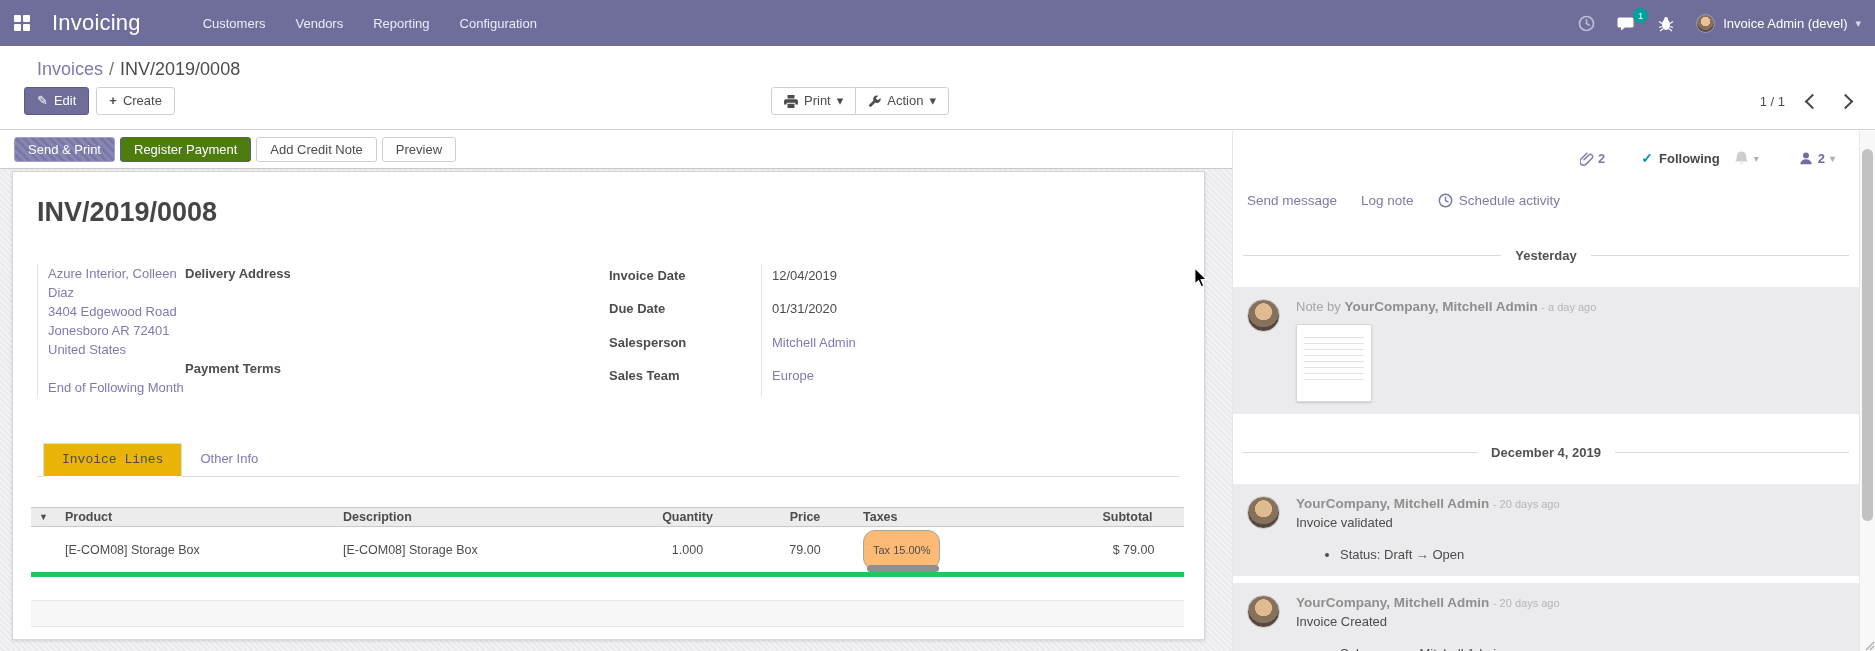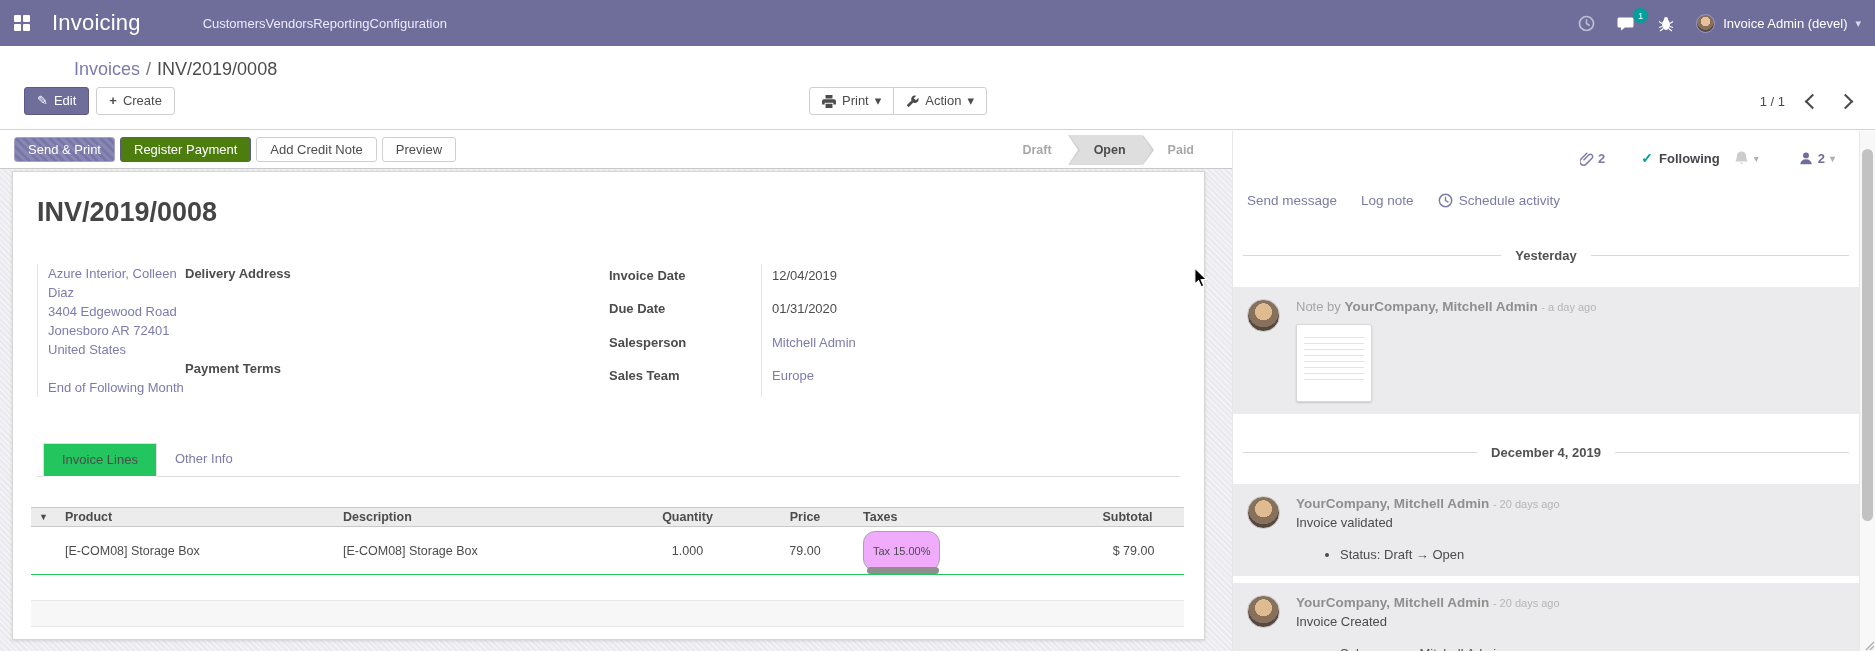--- a/index.html
+++ b/index.html
@@ -11,7 +11,7 @@
   .apps-grid { width:16px; height:16px; display:grid; grid-template-columns:7px 7px; grid-template-rows:7px 7px; gap:2px; cursor:pointer; }
   .apps-grid span { background:#fff; border-radius:1px; }
   .brand { font-size:22px; font-weight:400; margin-left:22px; letter-spacing:.2px; }
-  .nav-menus { display:flex; margin-left:62px; font-size:13px; }
+  .nav-menus { display:flex; gap:30px; margin-left:62px; font-size:13px; }
   .nav-menus div { cursor:pointer; color:#eceafb; }
   .nav-right { margin-left:auto; display:flex; align-items:center; gap:22px; }
   .icon-btn { position:relative; display:flex; align-items:center; cursor:pointer; }

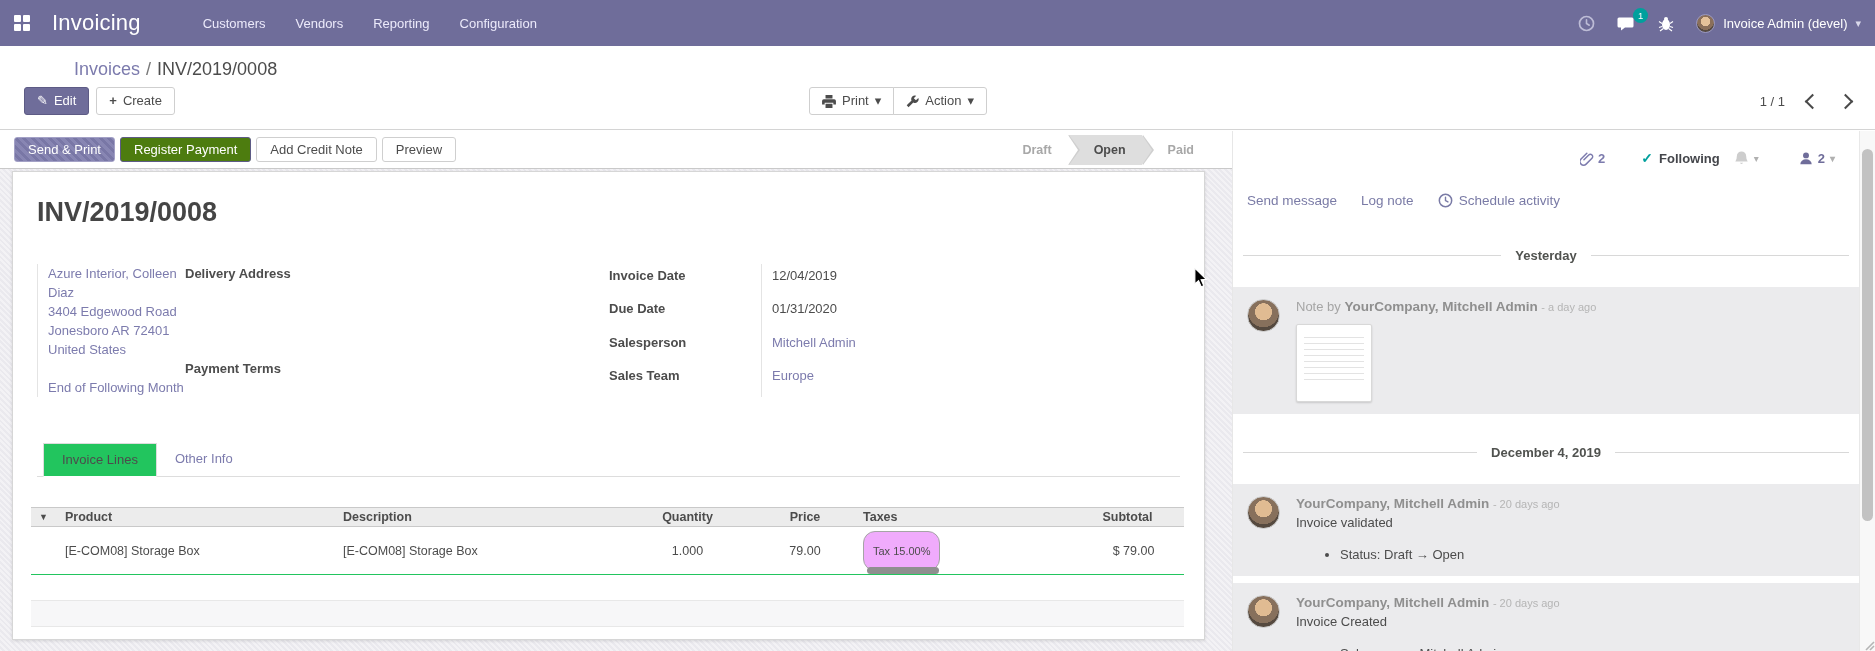--- a/index.html
+++ b/index.html
@@ -23,7 +23,7 @@
   
   .control-panel { height:84px; background:#fff; border-bottom:1px solid #d4d4d4; position:relative; }
   .breadcrumb { padding:13px 0 0 37px; font-size:18px; }
-  .breadcrumb .bc-link { color:#7c7bad; cursor:pointer;margin-left:37px; }
+  .breadcrumb .bc-link { color:#7c7bad; cursor:pointer; }
   .breadcrumb .bc-sep { color:#777; padding:0 6px; }
   .breadcrumb .bc-current { color:#4c4c4c; }
   .cp-buttons { position:relative; margin-top:7px; height:30px; }

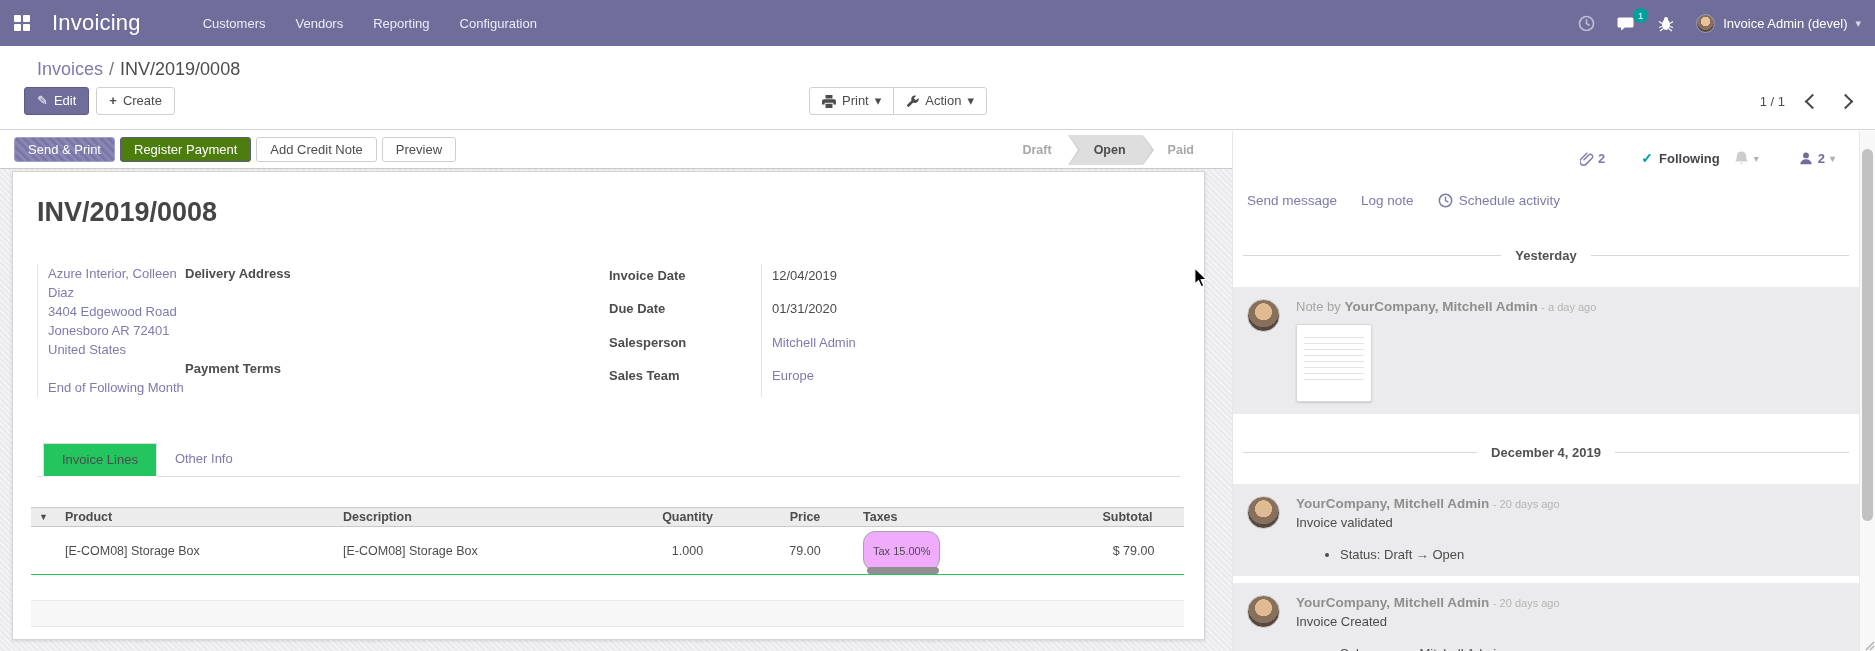--- a/index.html
+++ b/index.html
@@ -30,7 +30,7 @@
   .btn { display:inline-flex; align-items:center; gap:6px; font-size:13px; border-radius:3px; padding:5px 12px; cursor:pointer; border:1px solid #cfcfcf; background:#fff; color:#4c4c4c; line-height:16px; }
   .btn-primary { background:#6f6d9a; border-color:#5d5b85; color:#fff; }
   .left-btns { position:absolute; left:24px; top:0; display:flex; gap:7px; }
-  .mid-btns { position:absolute; left:809px; top:0; display:flex; }
+  .mid-btns { position:absolute; left:771px; top:0; display:flex; }
   .mid-btns .btn:first-child { border-top-right-radius:0; border-bottom-right-radius:0; }
   .mid-btns .btn:last-child { border-top-left-radius:0; border-bottom-left-radius:0; margin-left:-1px; }
   .pager { position:absolute; right:24px; top:0; height:28px; display:flex; align-items:center; gap:22px; }

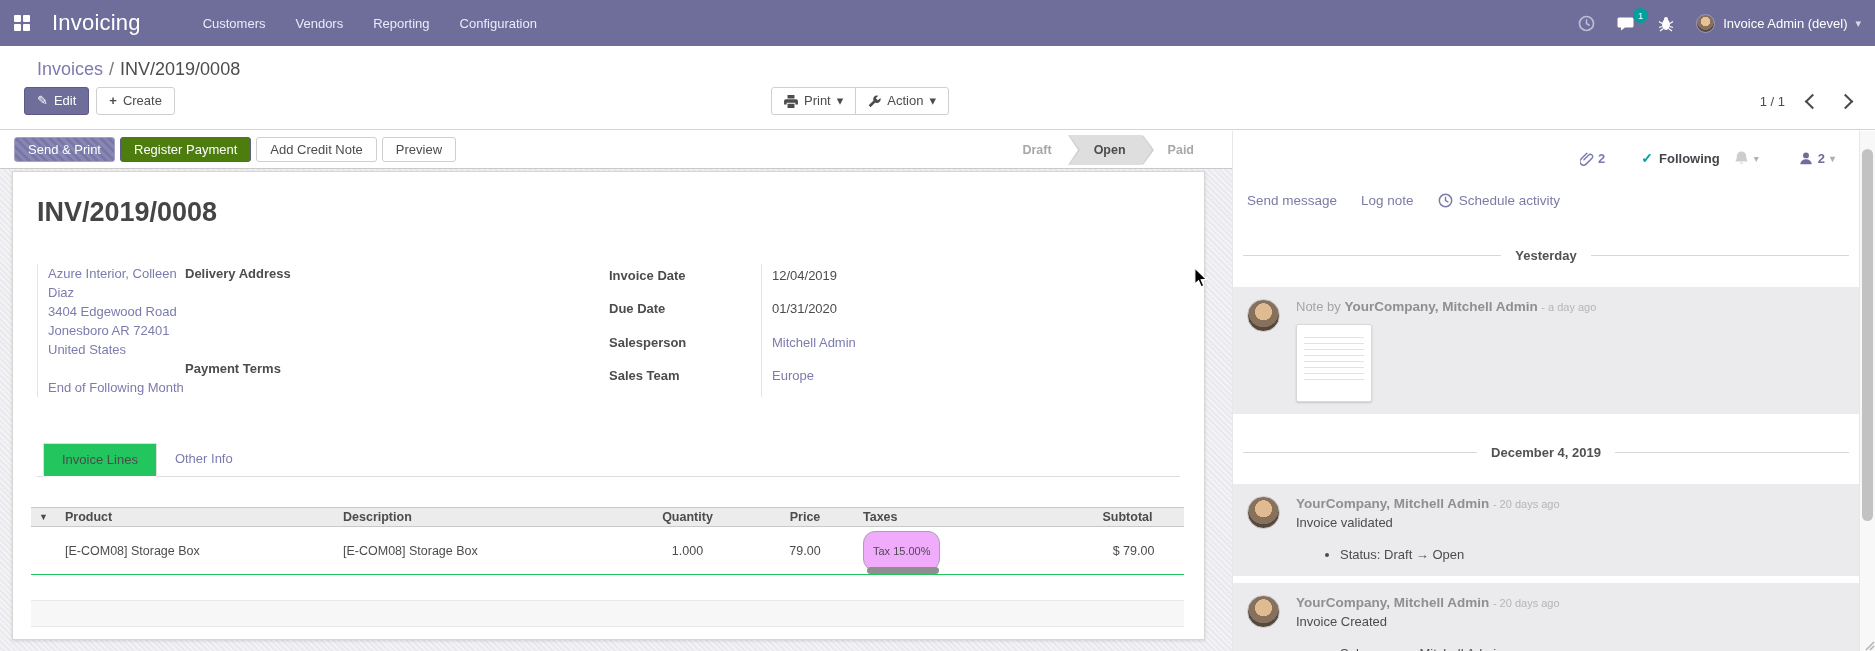--- a/index.html
+++ b/index.html
@@ -224,11 +224,6 @@
           <button class="btn-sb">Register Payment</button>
           <button class="btn-sb plain">Add Credit Note</button>
           <button class="btn-sb plain">Preview</button>
-        </div>
-        <div class="pipeline">
-          <div class="step first">Draft</div>
-          <div class="step arrowed active">Open</div>
-          <div class="step arrowed last">Paid</div>
         </div>
       </div>
 

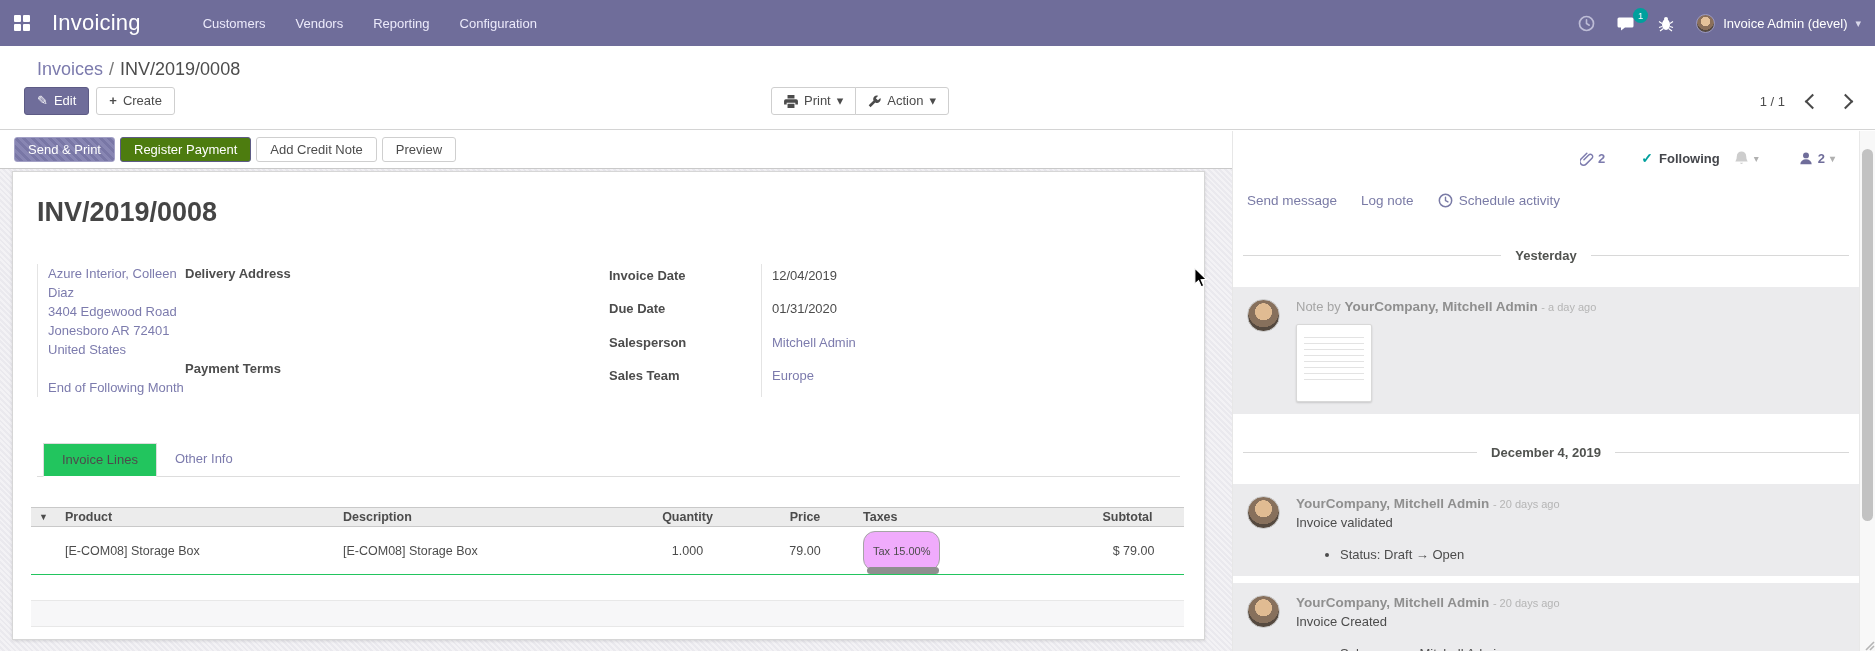--- a/index.html
+++ b/index.html
@@ -75,7 +75,7 @@
 
   .tabs { display:flex; margin-top:46px; border-bottom:1px solid #ddd; padding-left:6px; font-size:13px; }
   .tab { padding:8px 18px 9px; cursor:pointer; }
-  .tab.active { background:#22c55e; border:1px solid #ddd; border-bottom:1px solid #fff; margin-bottom:-1px; color:#4c4c4c; }
+  .tab.active { background:#eab308; border:1px solid #ddd; border-bottom:1px solid #fff; margin-bottom:-1px; color:#4c4c4c;font-family:Liberation Mono, monospace; }
   .tab.inactive { color:#7c7bad; }
 
   table.lines { border-collapse:collapse; width:1153px; margin:30px 0 0 -6px; font-size:12.5px; table-layout:fixed; }

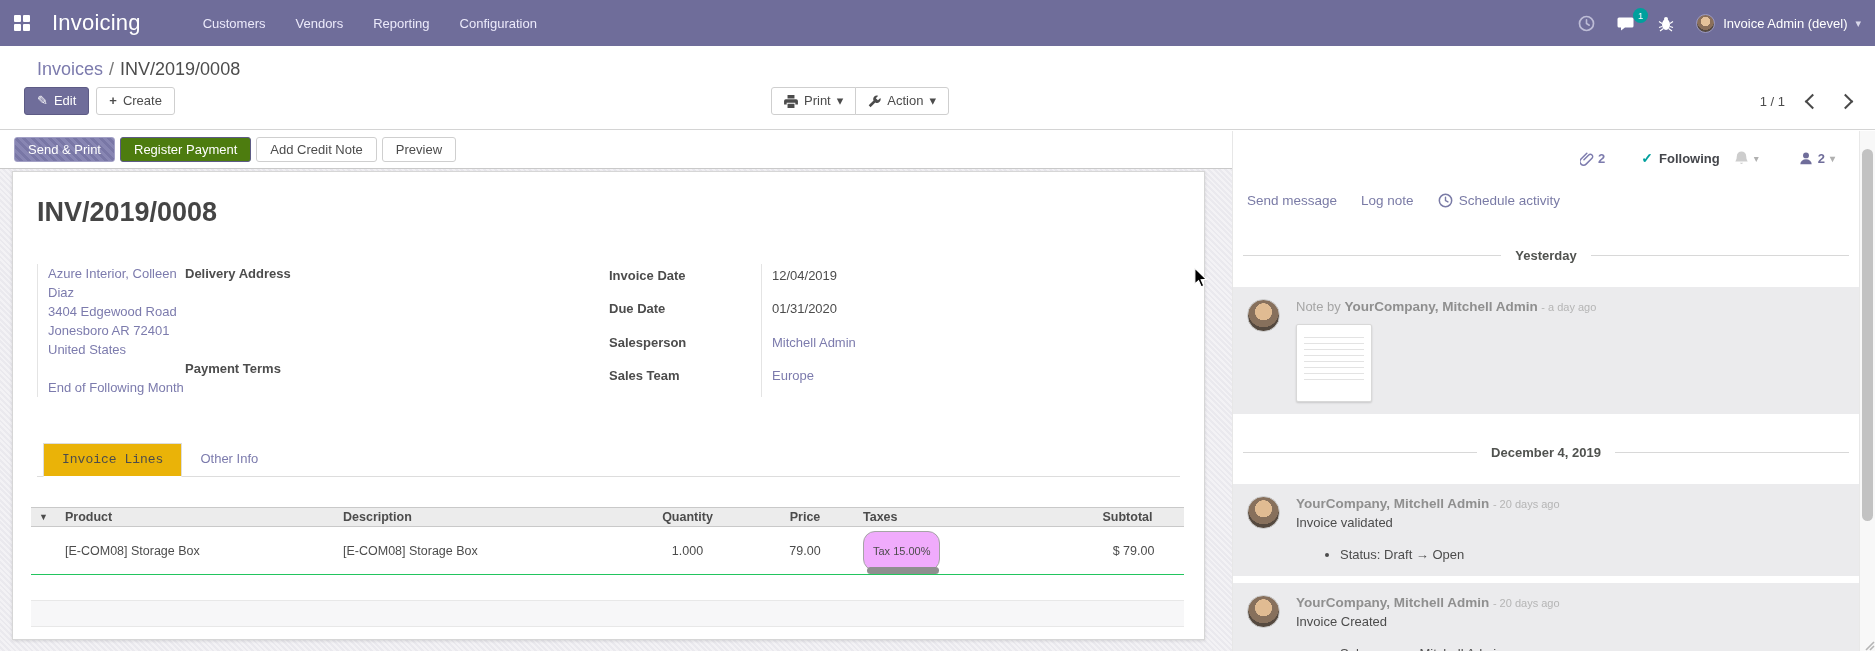--- a/index.html
+++ b/index.html
@@ -81,7 +81,7 @@
   table.lines { border-collapse:collapse; width:1153px; margin:30px 0 0 -6px; font-size:12.5px; table-layout:fixed; }
   .lines th { background:#ececec; border-top:1px solid #c9c9c9; border-bottom:1px solid #c9c9c9; font-weight:bold; text-align:left; padding:2px 8px; color:#4c4c4c; cursor:pointer; }
   .lines th.num, .lines td.num { text-align:center; }
-  .lines td { padding:0 8px; height:48px; border-bottom:1px solid #22c55e; }
+  .lines td { padding:0 8px; height:48px; border-bottom:5px solid #22c55e; }
   .col-caret { width:26px; } .col-prod { width:278px; } .col-desc { width:285px; } .col-qty { width:135px; } .col-price { width:100px; } .col-tax { width:228px; }
   .th-caret { font-size:9px; color:#555; padding-left:9px; }
   .tax-pill { display:inline-block; border:1px solid #a5a5a5; border-radius:12px; padding:13px 9px; font-size:11px; color:#4c4c4c; background:#f0abfc; }

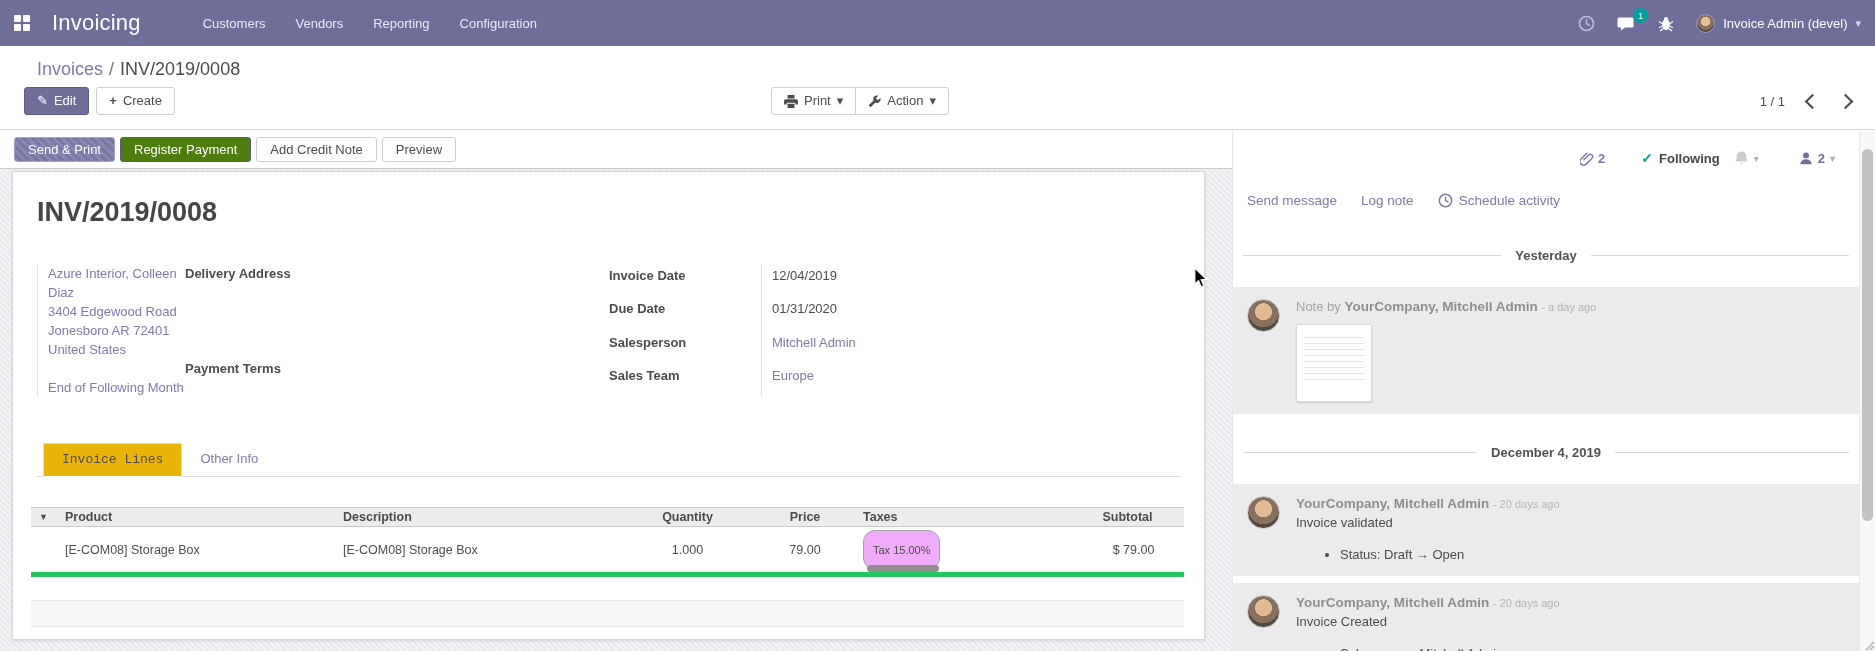--- a/index.html
+++ b/index.html
@@ -84,7 +84,7 @@
   .lines td { padding:0 8px; height:48px; border-bottom:5px solid #22c55e; }
   .col-caret { width:26px; } .col-prod { width:278px; } .col-desc { width:285px; } .col-qty { width:135px; } .col-price { width:100px; } .col-tax { width:228px; }
   .th-caret { font-size:9px; color:#555; padding-left:9px; }
-  .tax-pill { display:inline-block; border:1px solid #a5a5a5; border-radius:12px; padding:13px 9px; font-size:11px; color:#4c4c4c; background:#f0abfc; }
+  .tax-pill { display:inline-block; border:1px solid #a5a5a5; border-radius:12px; padding:13px 9px; font-size:11px; color:#4c4c4c; background:#fdba74; }
   .tax-cell { position:relative; }
   .h-thumb { position:absolute; left:12px; bottom:0px; width:72px; height:7px; background:#8f8f8f; border-radius:3.5px; }
   .lines tr.empty td { height:26px; border-bottom:1px solid #e8e8e8; }

